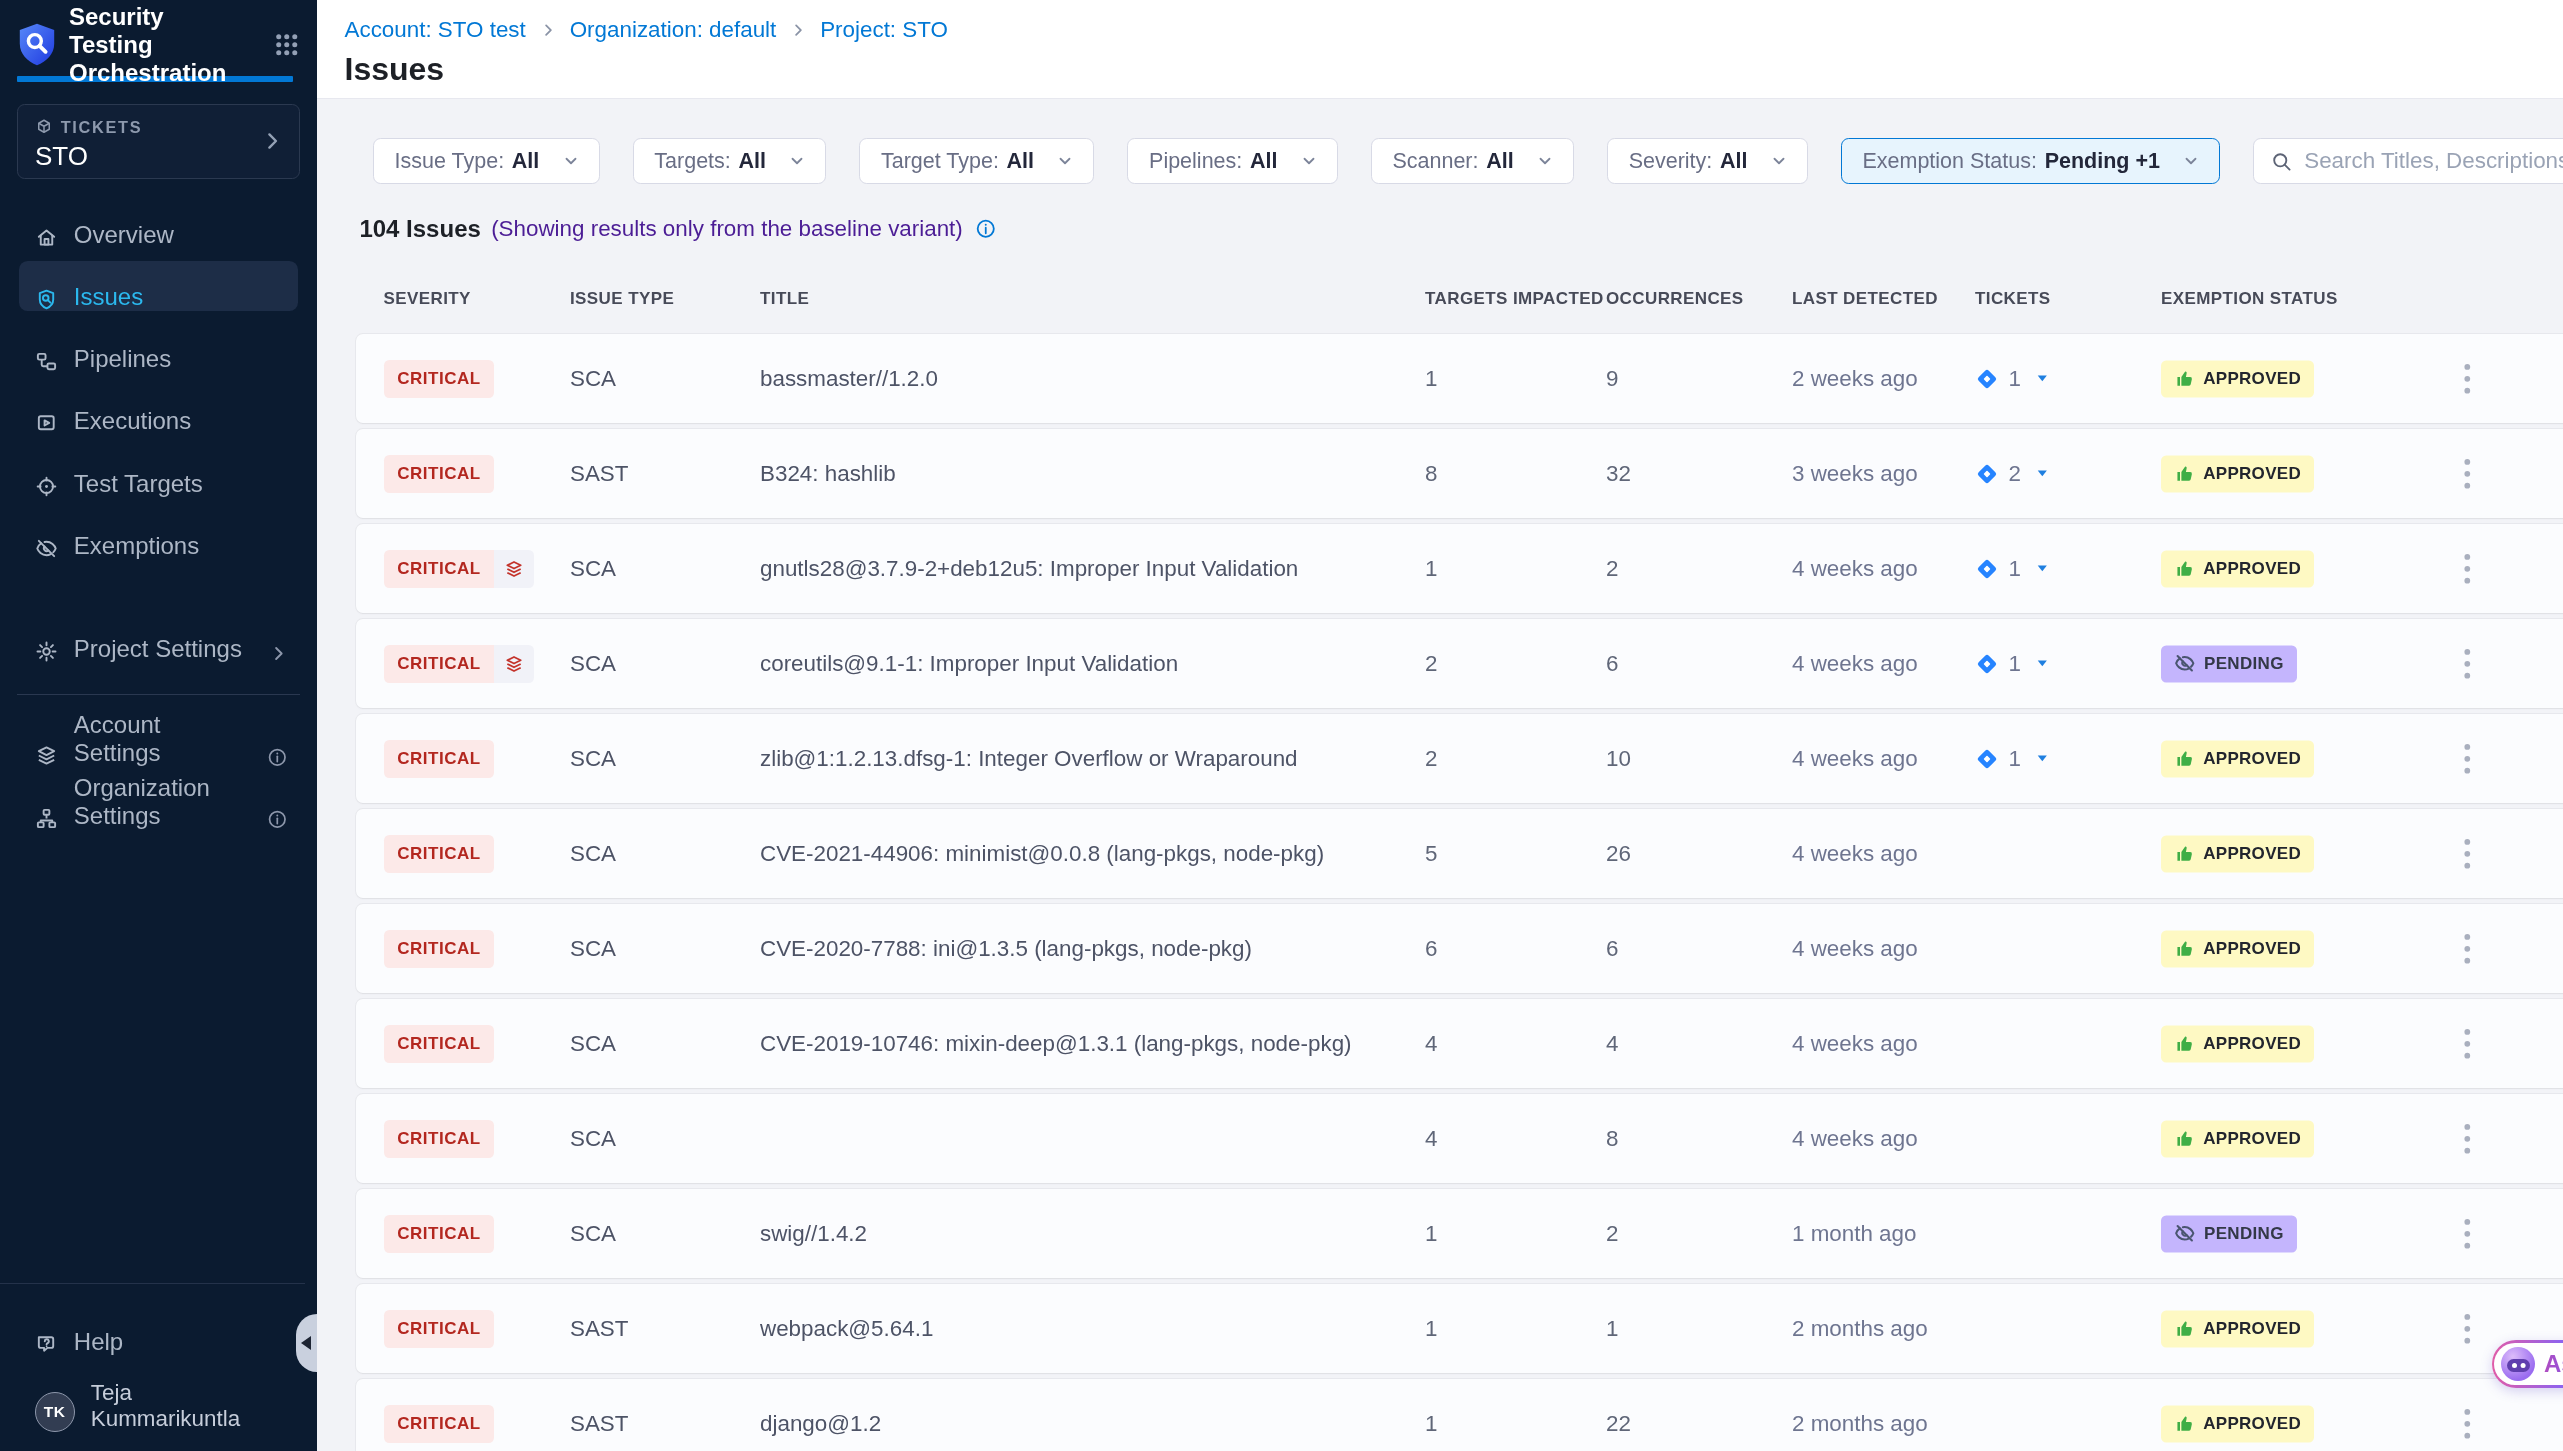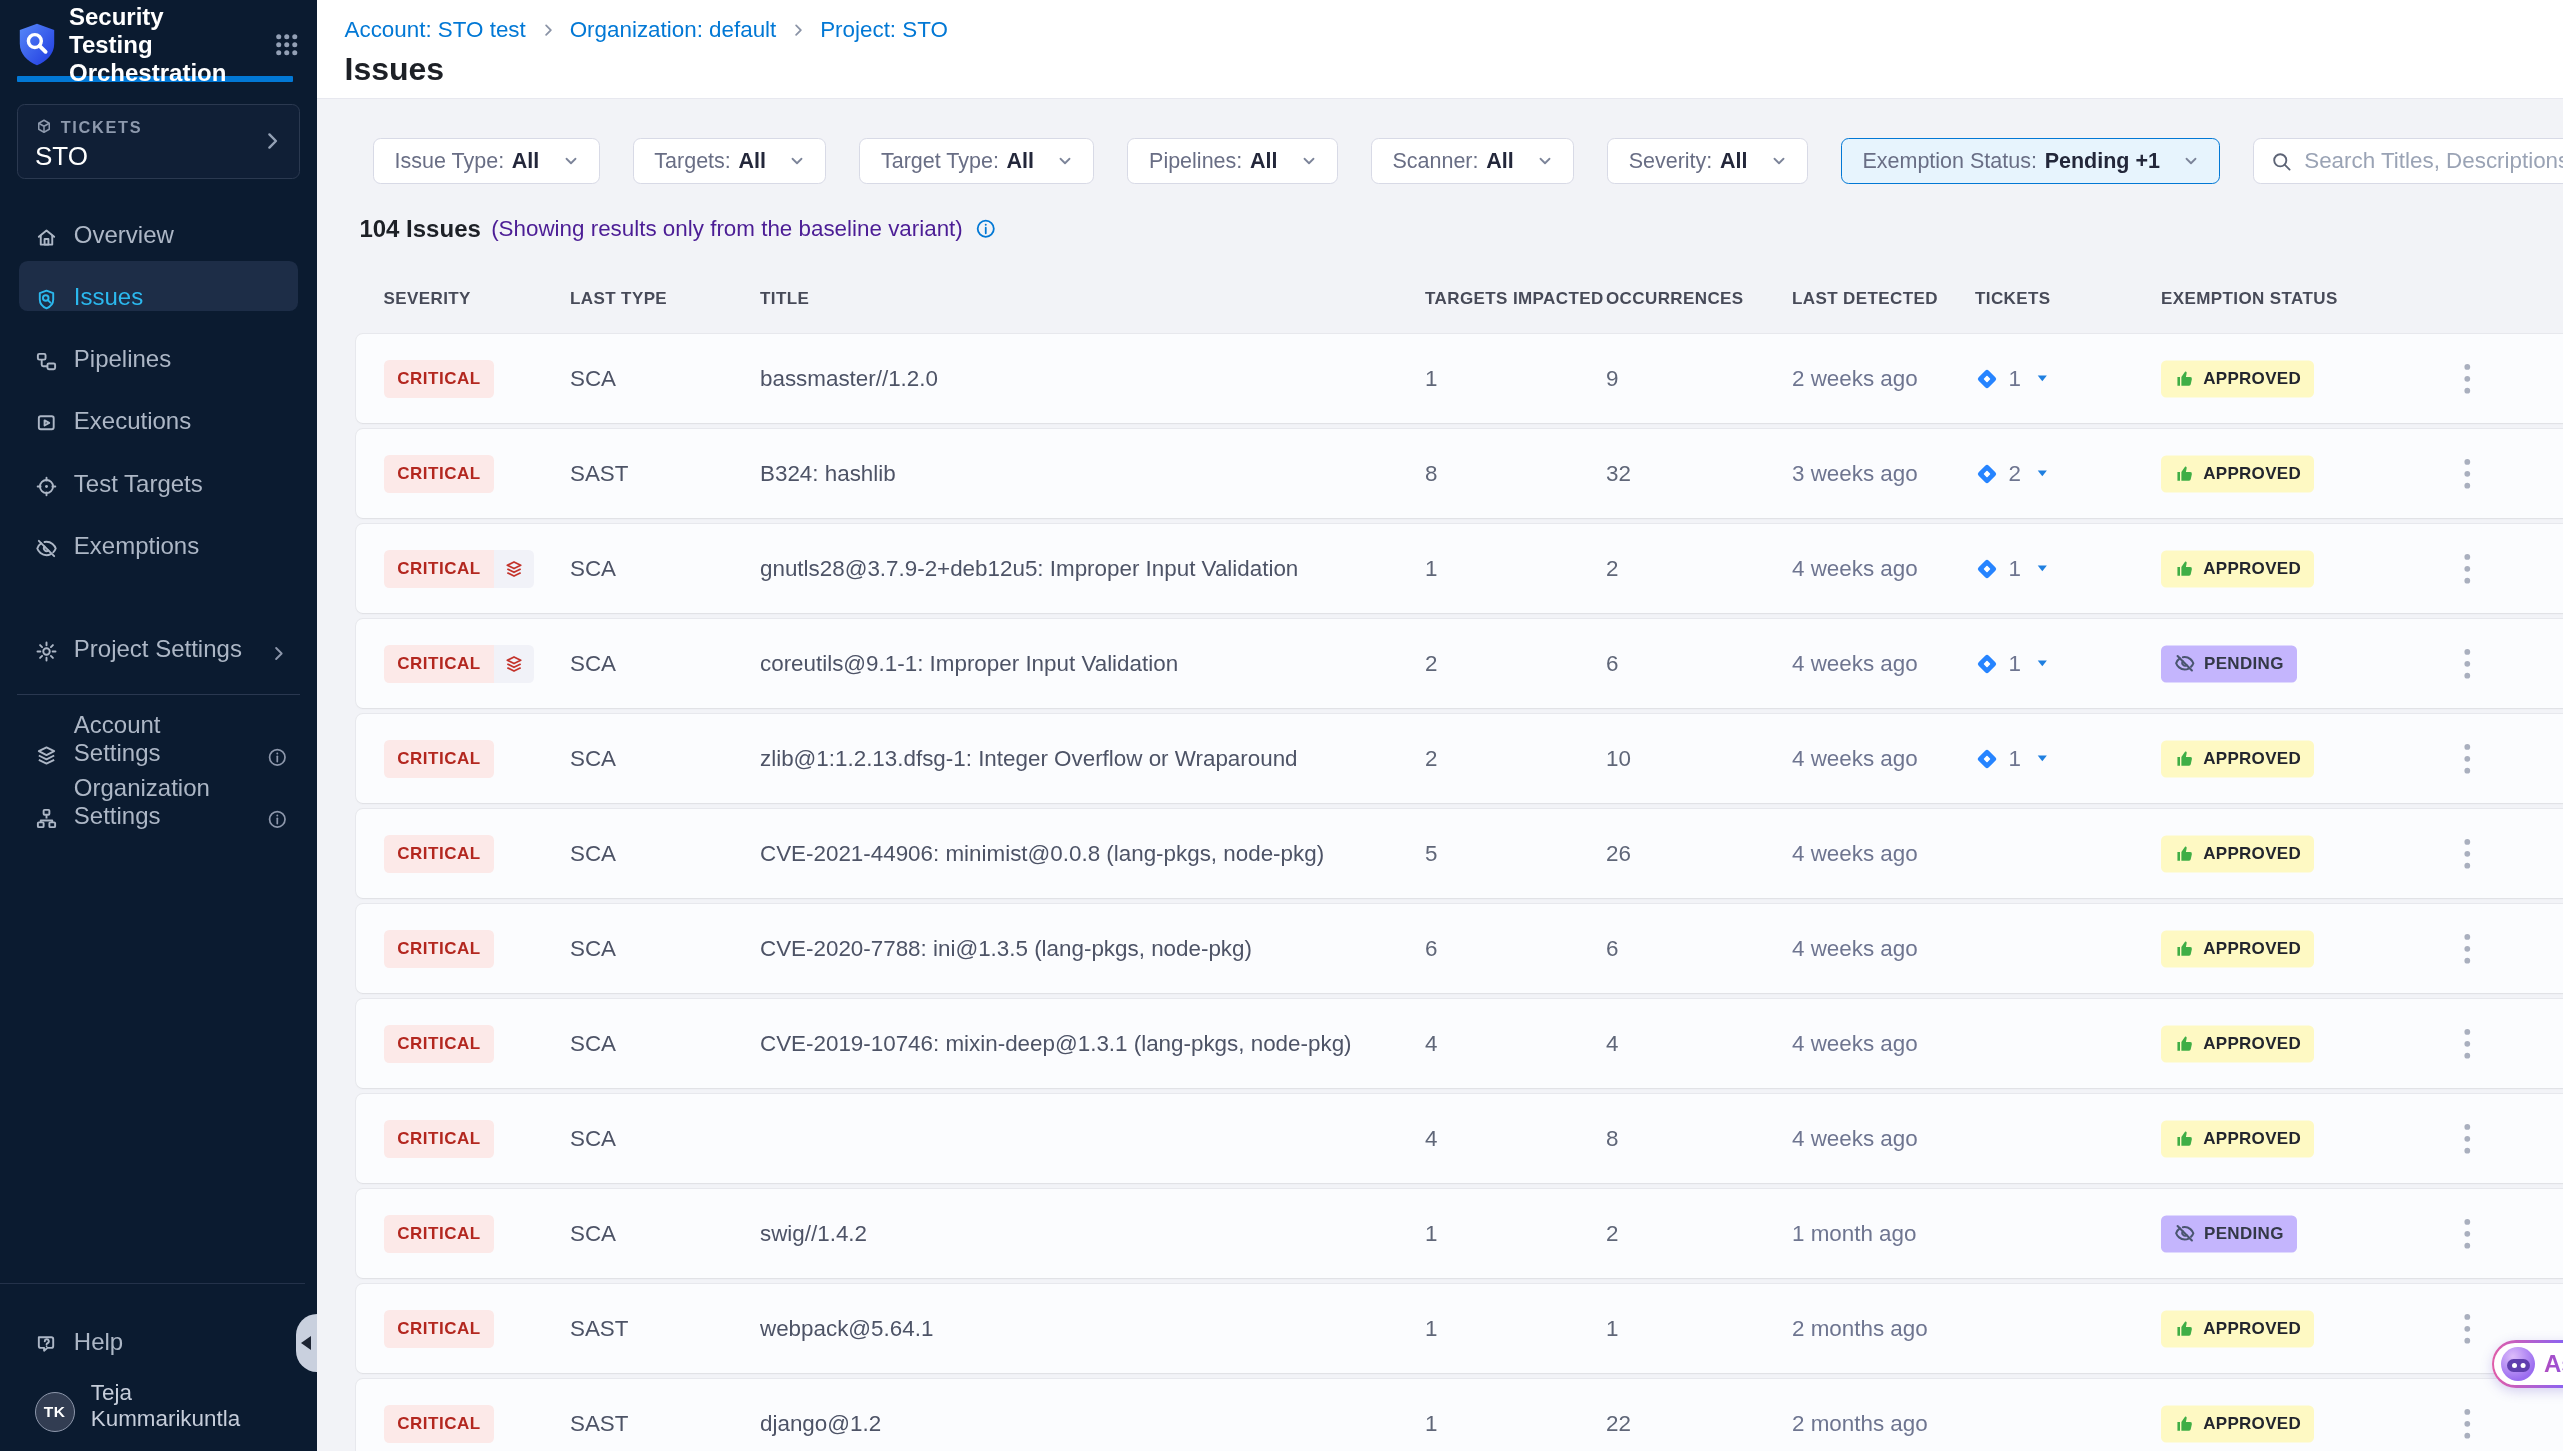--- a/index.html
+++ b/index.html
@@ -450,7 +450,7 @@
 
     <div class="thead" id="thead">
         <span class="th" style="left: 27.5px;">SEVERITY</span>
-        <span class="th" style="left: 214px;">LAST TYPE</span>
+        <span class="th" style="left: 214px;">ISSUE TYPE</span>
         <span class="th" style="left: 404px;">TITLE</span>
         <span class="th" style="left: 1069px;">TARGETS IMPACTED</span>
         <span class="th" style="left: 1250px;">OCCURRENCES</span>

